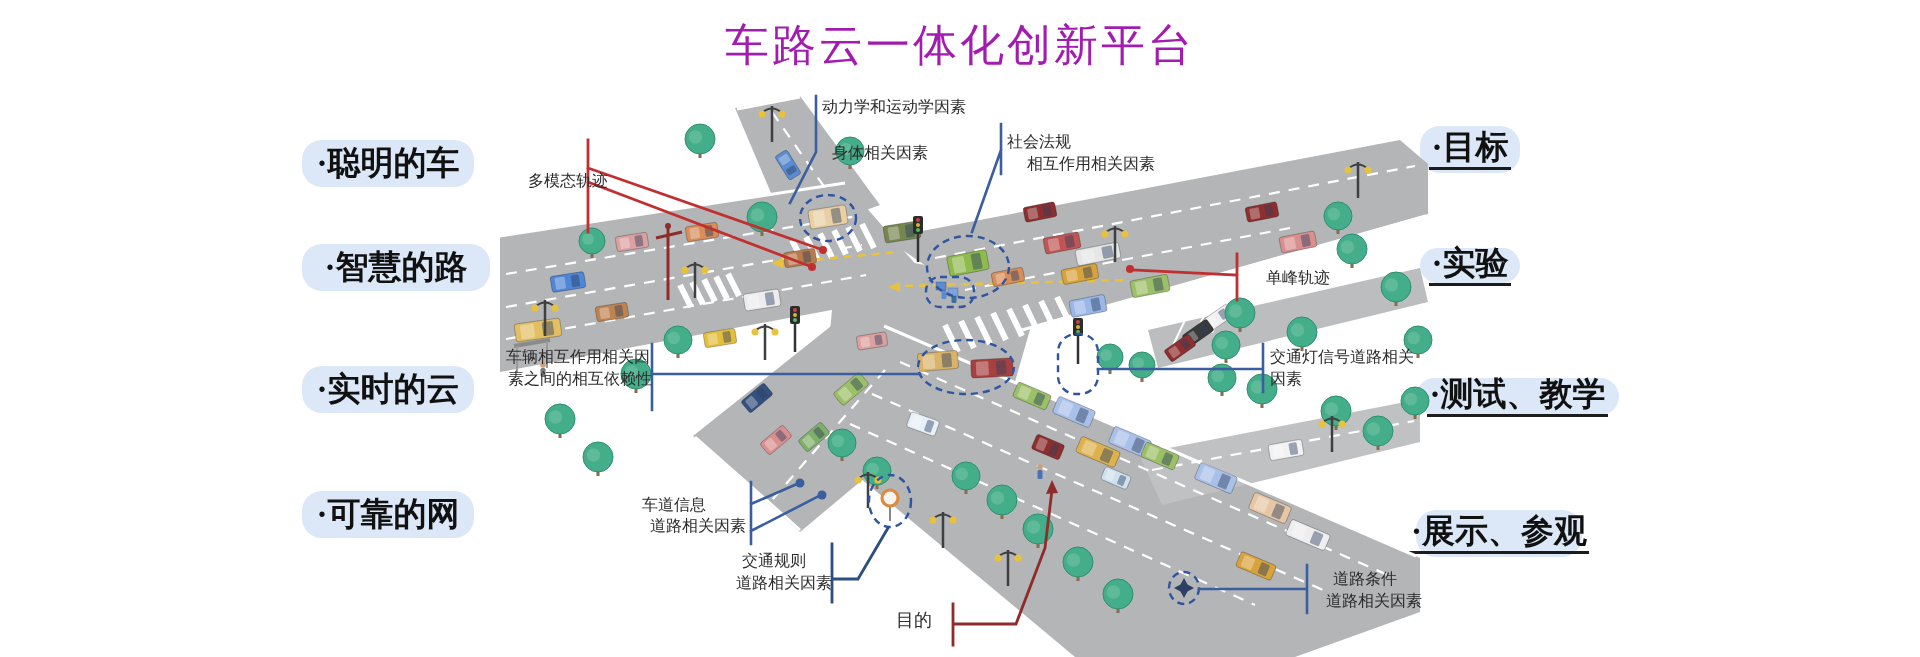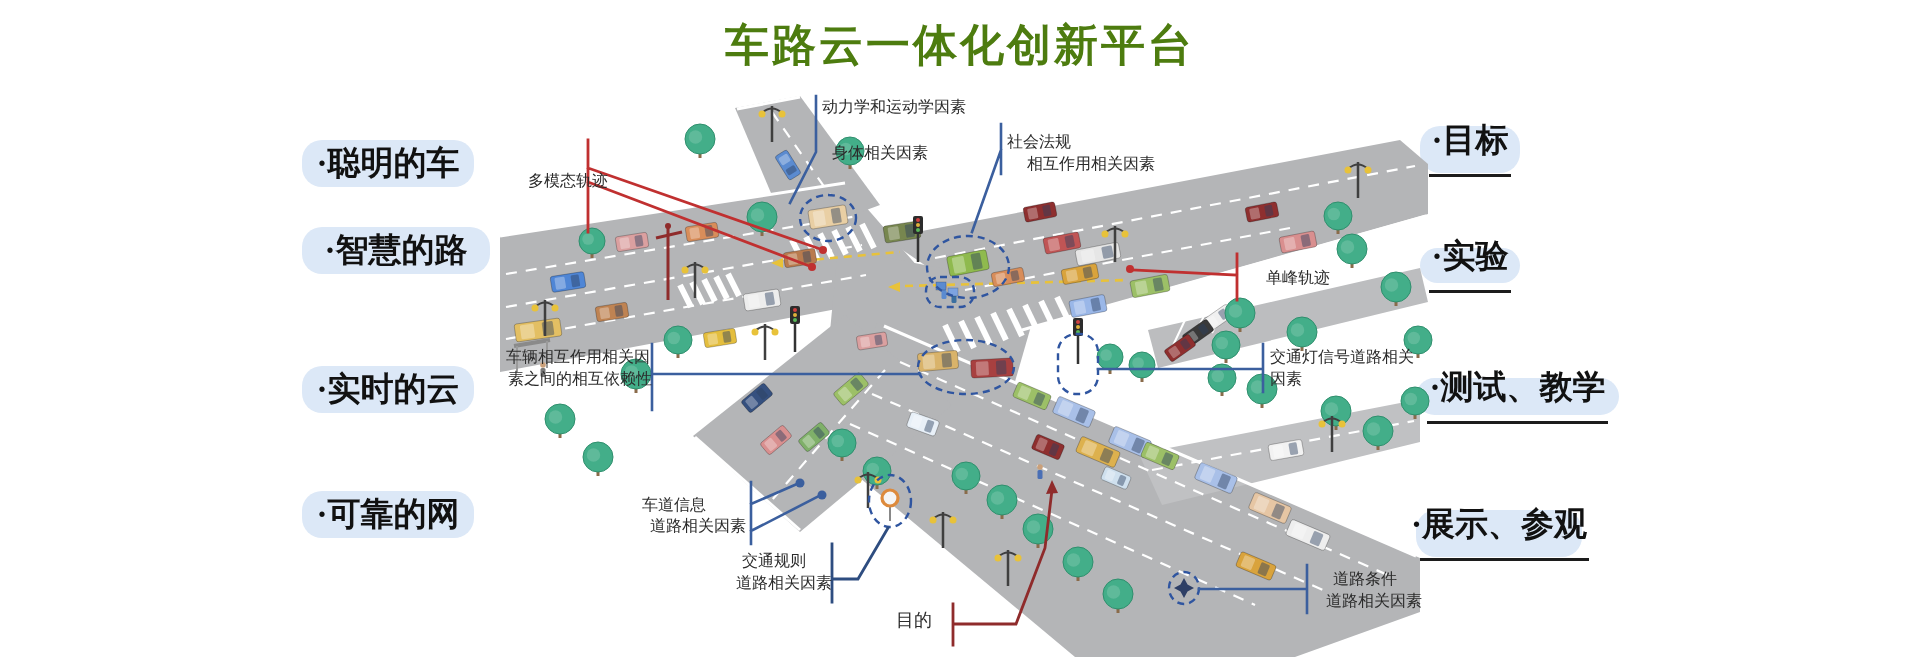--- a/index.html
+++ b/index.html
@@ -10,8 +10,8 @@
   #stage{position:relative;width:1920px;height:657px;background:#fff;overflow:hidden;
          font-family:"Liberation Sans","DejaVu Sans",sans-serif;}
   .title{position:absolute;top:16px;left:0;width:100%;text-align:center;
-         font-family:"Liberation Serif","DejaVu Serif",serif;font-weight:bold;
-         font-size:44px;letter-spacing:3px;color:#4d7c0f;}
+         font-family:"Liberation Serif","DejaVu Serif",serif;font-weight:normal;
+         font-size:44px;letter-spacing:3px;color:#a21caf;}
   .label{position:absolute;background:var(--labelbg);border-radius:20px;
          display:flex;align-items:center;justify-content:center;
          font-family:"Liberation Serif","DejaVu Serif",serif;font-weight:bold;

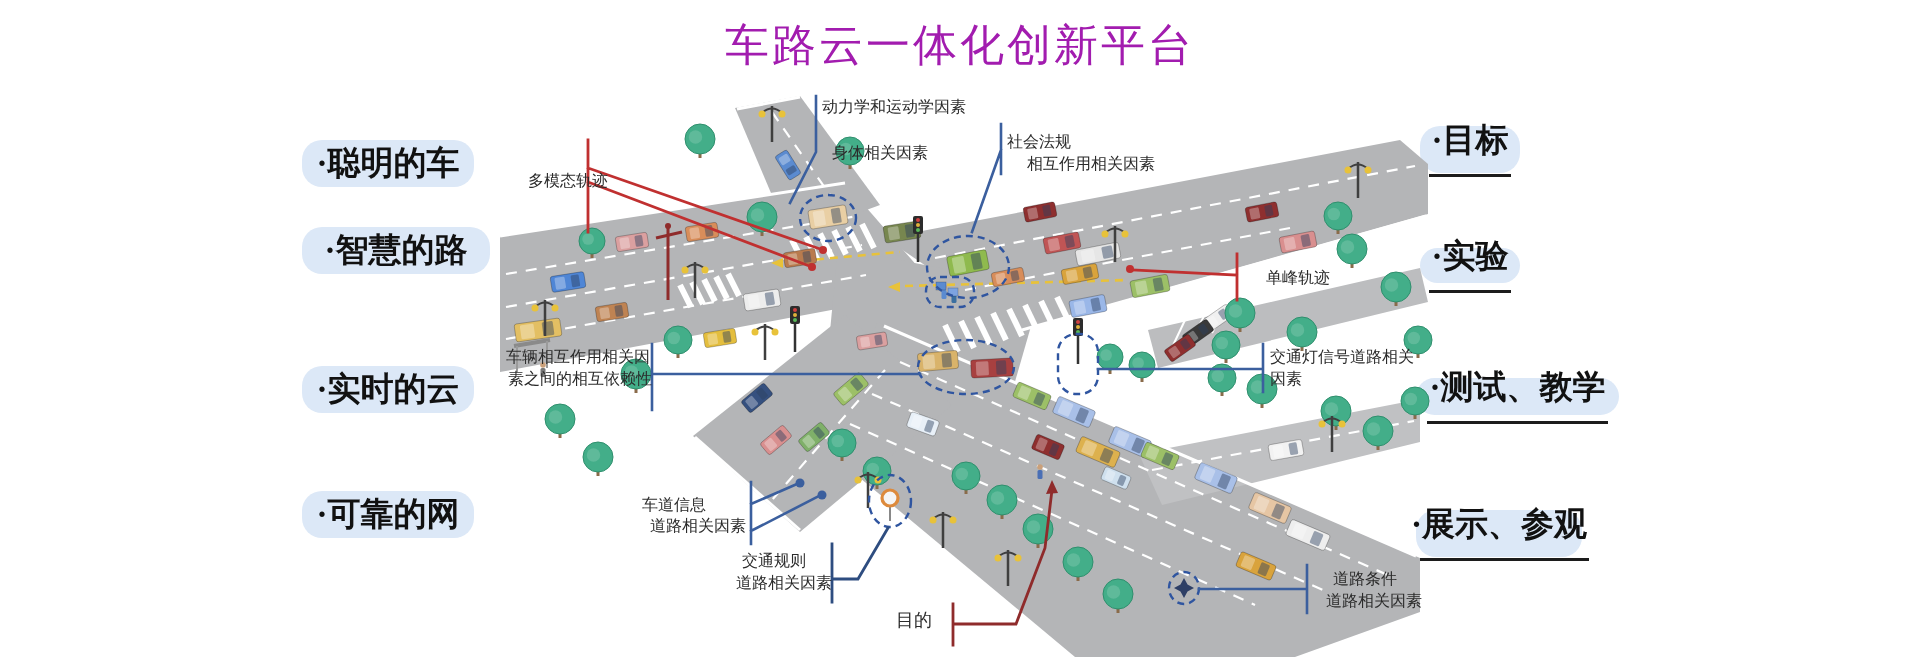--- a/index.html
+++ b/index.html
@@ -24,7 +24,7 @@
   .rl2{left:1420px;top:248px;width:100px;height:35px}
   .rl3{left:1416px;top:378px;width:203px;height:37px}
   .rl4{left:1416px;top:510px;width:166px;height:47px}
-  .rlabel span{border-bottom:3px solid #1c1c1c;padding:0 2px 16px 2px;line-height:1.1;}
+  .rlabel span{border-bottom:3px solid #1c1c1c;padding:0 2px 2px 2px;line-height:1.1;}
   svg text{font-family:"Liberation Sans","DejaVu Sans",sans-serif;font-size:16px;fill:#2b2b2b;}
   svg text.big{font-size:18px;}
   .c-blue{stroke:var(--blue);stroke-width:2.6;fill:none;}

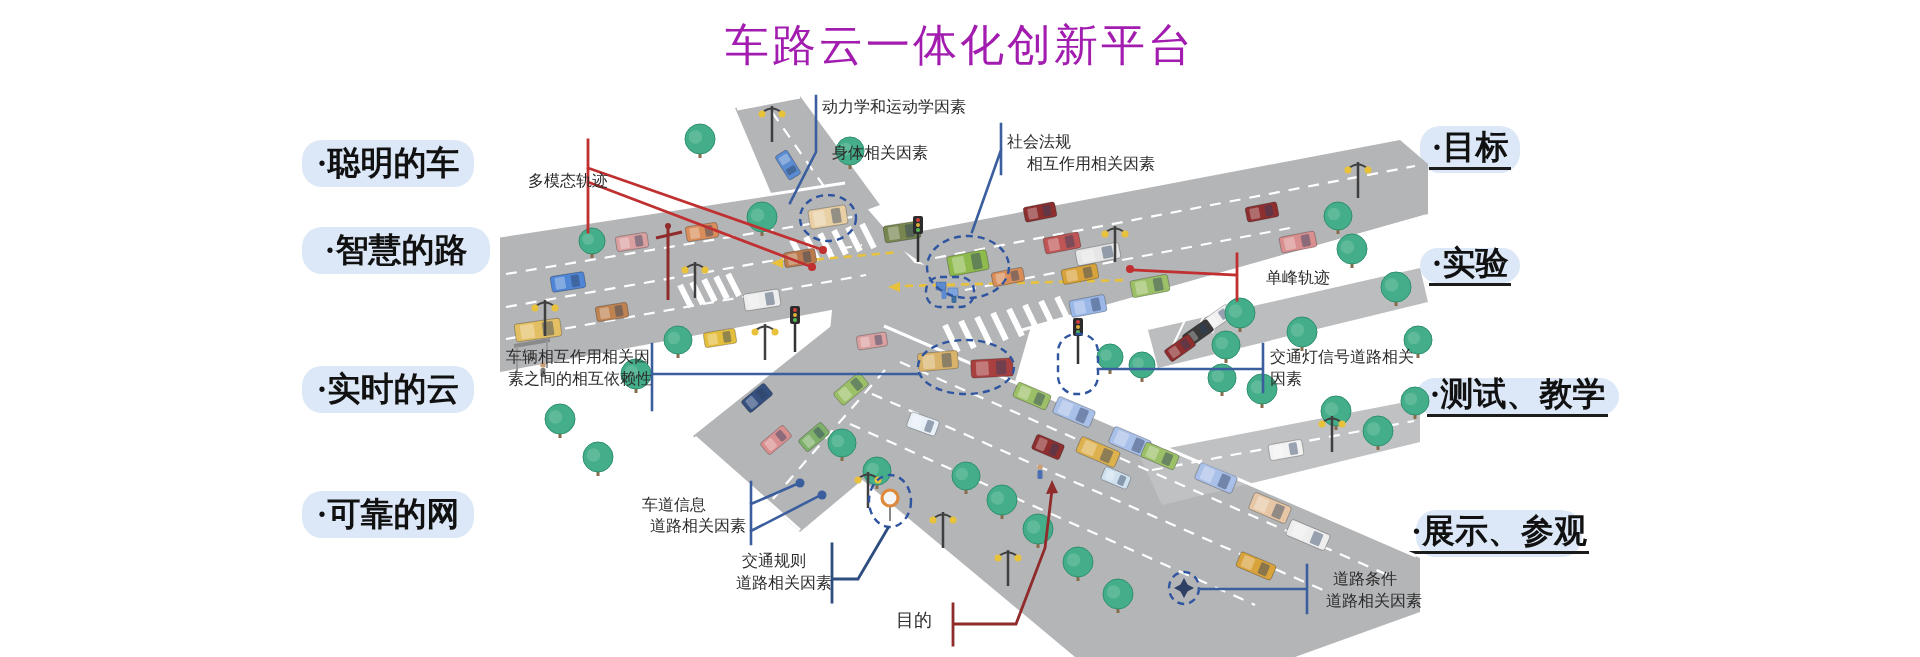--- a/index.html
+++ b/index.html
@@ -17,7 +17,7 @@
          font-family:"Liberation Serif","DejaVu Serif",serif;font-weight:bold;
          font-size:33px;color:#111;white-space:nowrap;}
   .ll1{left:302px;top:140px;width:172px;height:47px}
-  .ll2{left:302px;top:227px;width:188px;height:47px}
+  .ll2{left:302px;top:244px;width:188px;height:47px}
   .ll3{left:302px;top:366px;width:172px;height:47px}
   .ll4{left:302px;top:491px;width:172px;height:47px}
   .rl1{left:1420px;top:126px;width:100px;height:47px}

